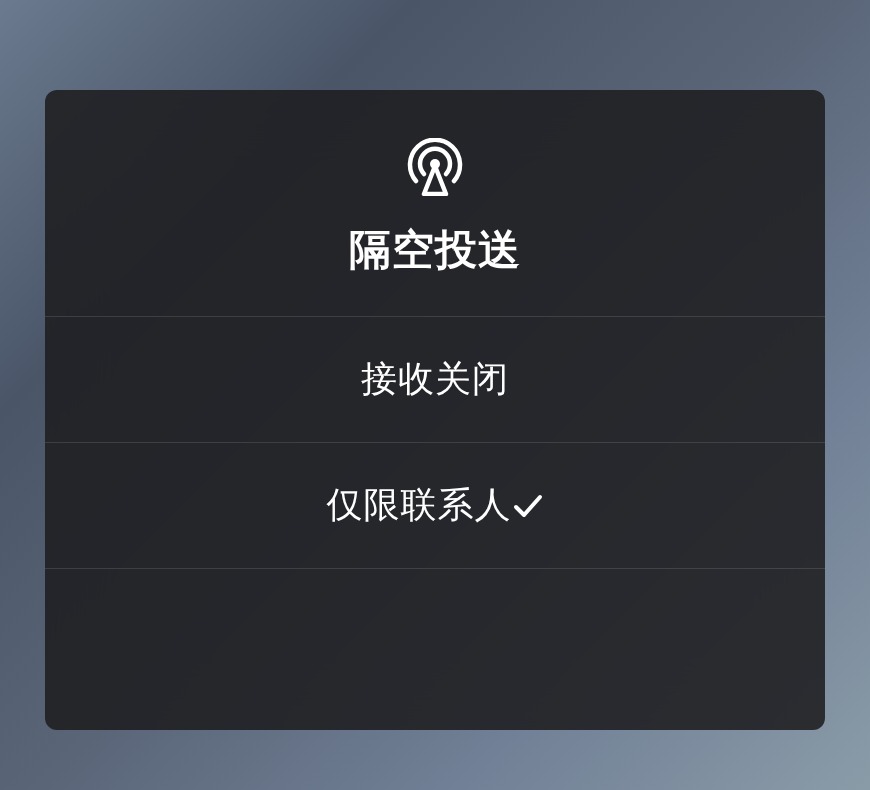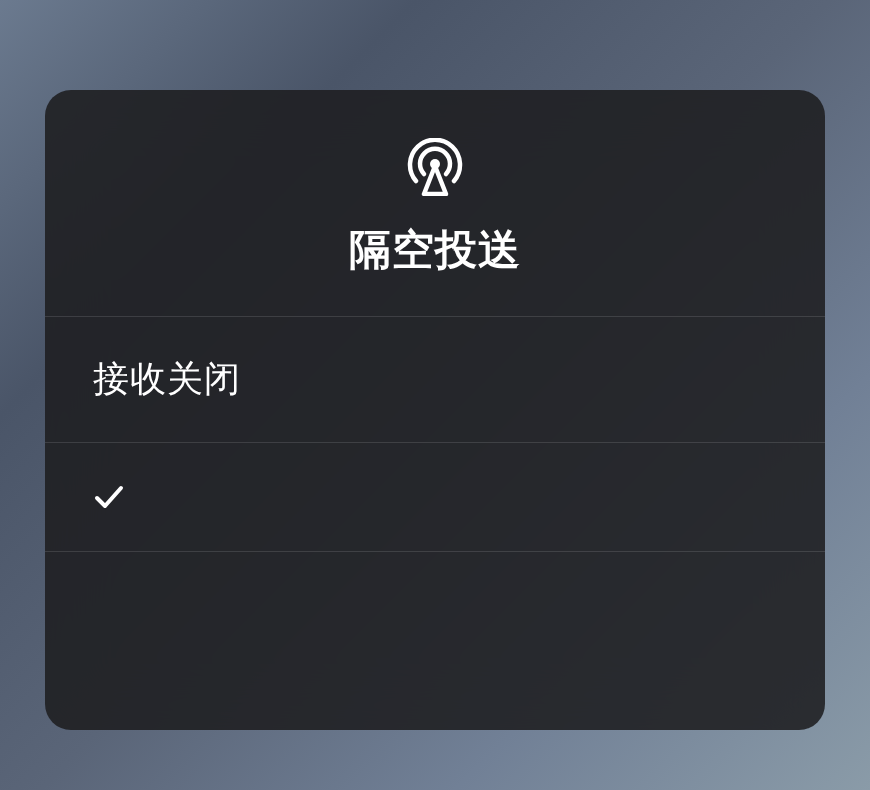--- a/index.html
+++ b/index.html
@@ -24,7 +24,7 @@
       height: 640px;
       background: rgba(30, 30, 32, 0.88);
       backdrop-filter: blur(30px);
-      border-radius: 26px;
+      border-radius: 12px;
       overflow: hidden;
       margin-top: 30px;
     }

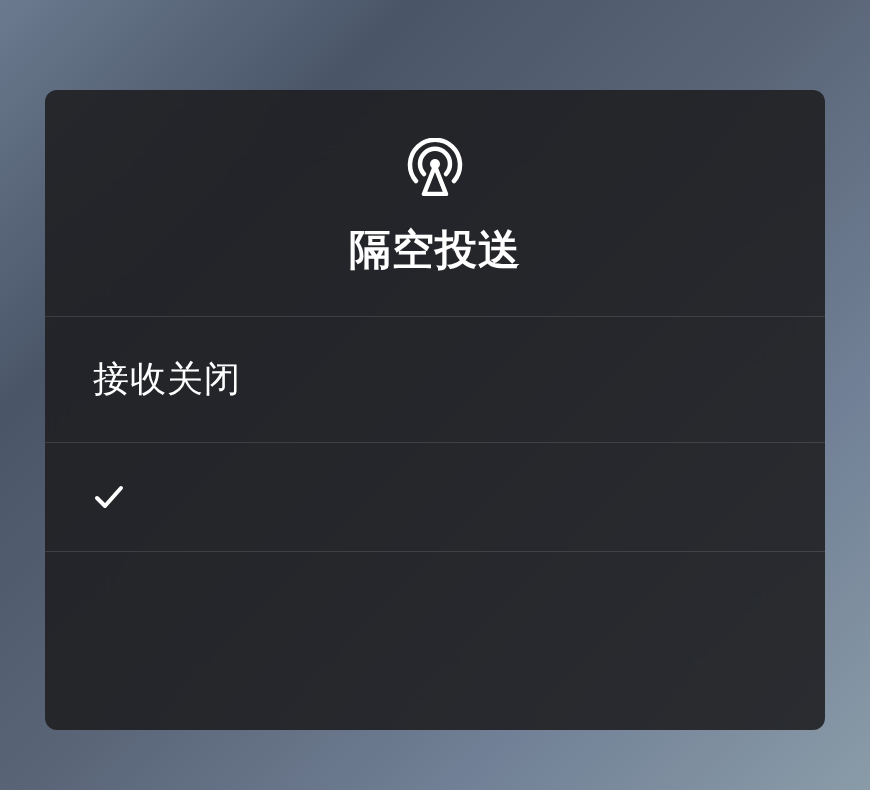--- a/index.html
+++ b/index.html
@@ -66,7 +66,7 @@
     .option {
       display: flex;
       align-items: center;
-      justify-content: flex-start;
+      justify-content: center;
       padding: 38px 48px;
       border-bottom: 1px solid rgba(255, 255, 255, 0.12);
       cursor: pointer;

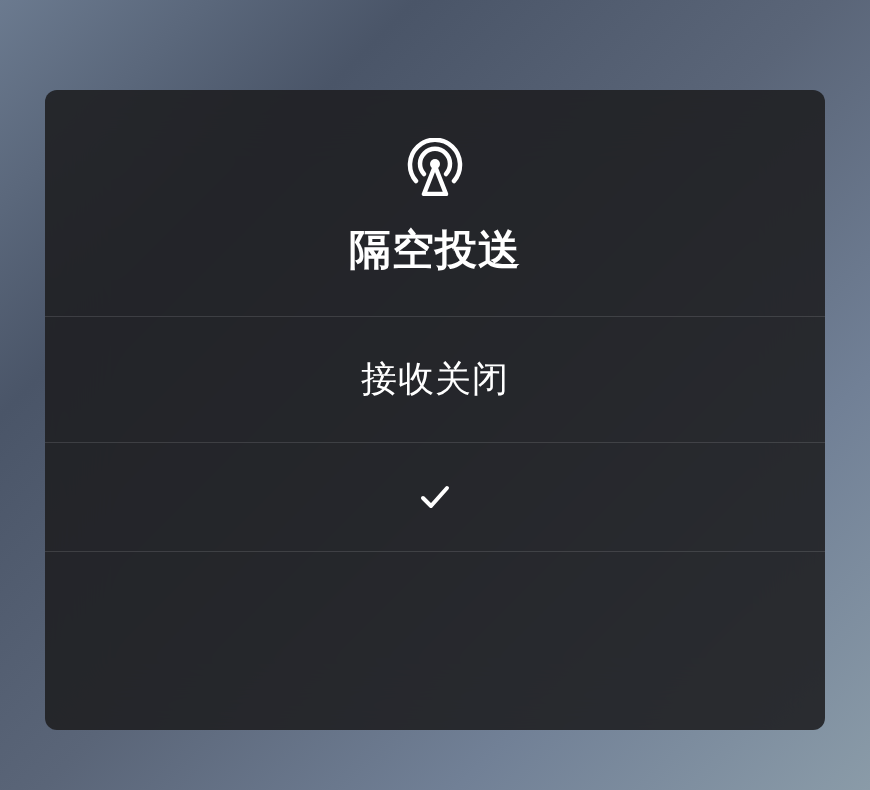--- a/index.html
+++ b/index.html
@@ -117,6 +117,7 @@
     </div>
 
     <div class="option selected">
+      <span class="option-label">仅限联系人</span>
       <span class="checkmark">
         <svg viewBox="0 0 32 32" fill="none" stroke="#ffffff" stroke-width="4" stroke-linecap="round" stroke-linejoin="round">
           <path d="M 4 17 L 12 25 L 28 7"></path>

